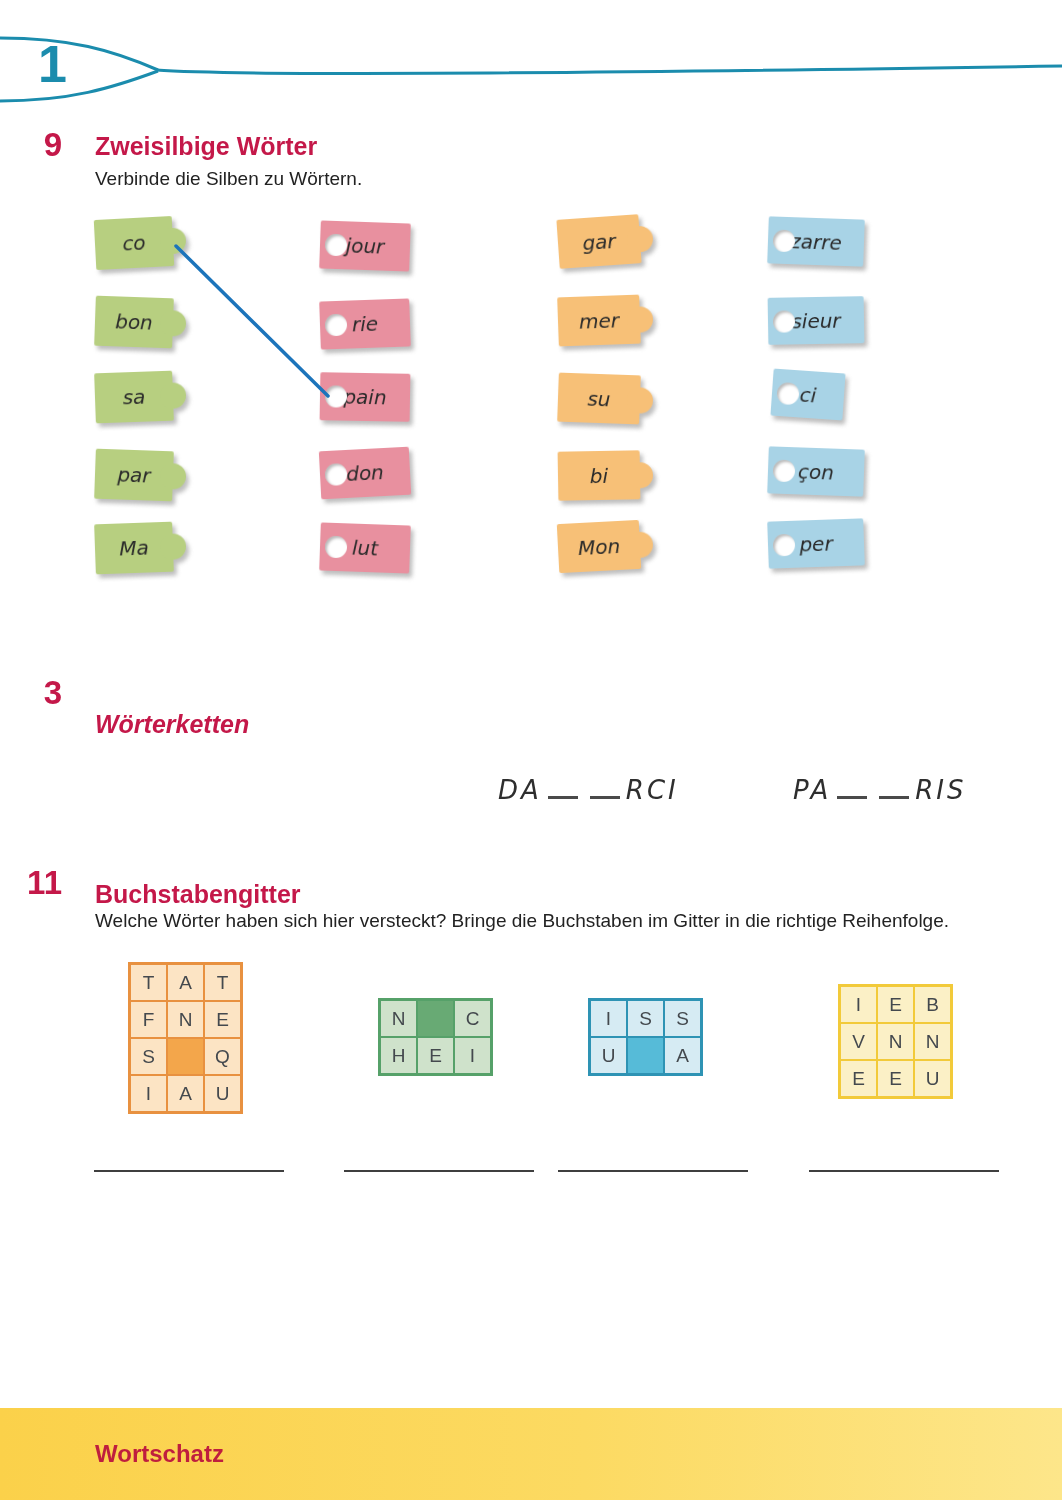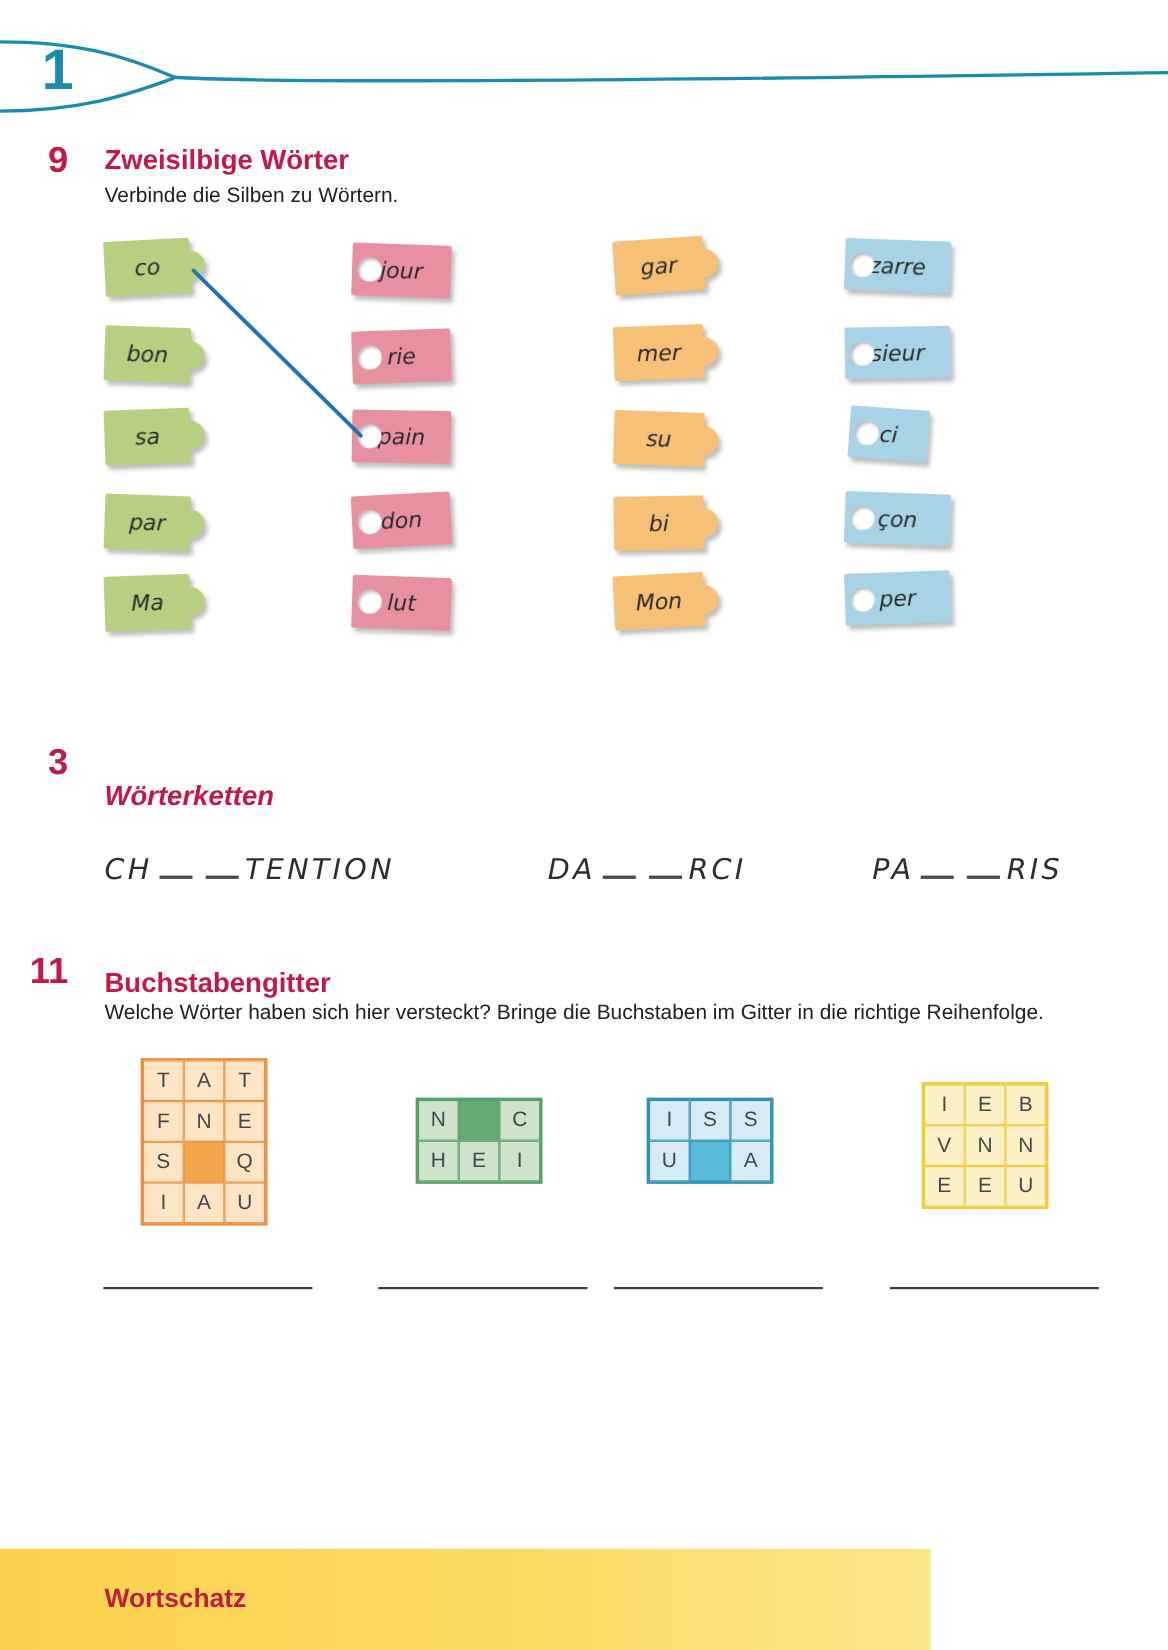--- a/index.html
+++ b/index.html
@@ -162,9 +162,6 @@
   <div class="ex-num" style="left:16px;top:674px;">3</div>
   <div class="ex-title" style="left:95px;top:710px;font-style:italic;">Wörterketten</div>
 
-  <div class="chain" style="left:95px;top:772px;">
-    <span>CH</span><span class="blank"></span><span class="blank"></span><span>TENTION</span>
-  </div>
   <div class="chain" style="left:498px;top:772px;">
     <span>DA</span><span class="blank"></span><span class="blank"></span><span>RCI</span>
   </div>

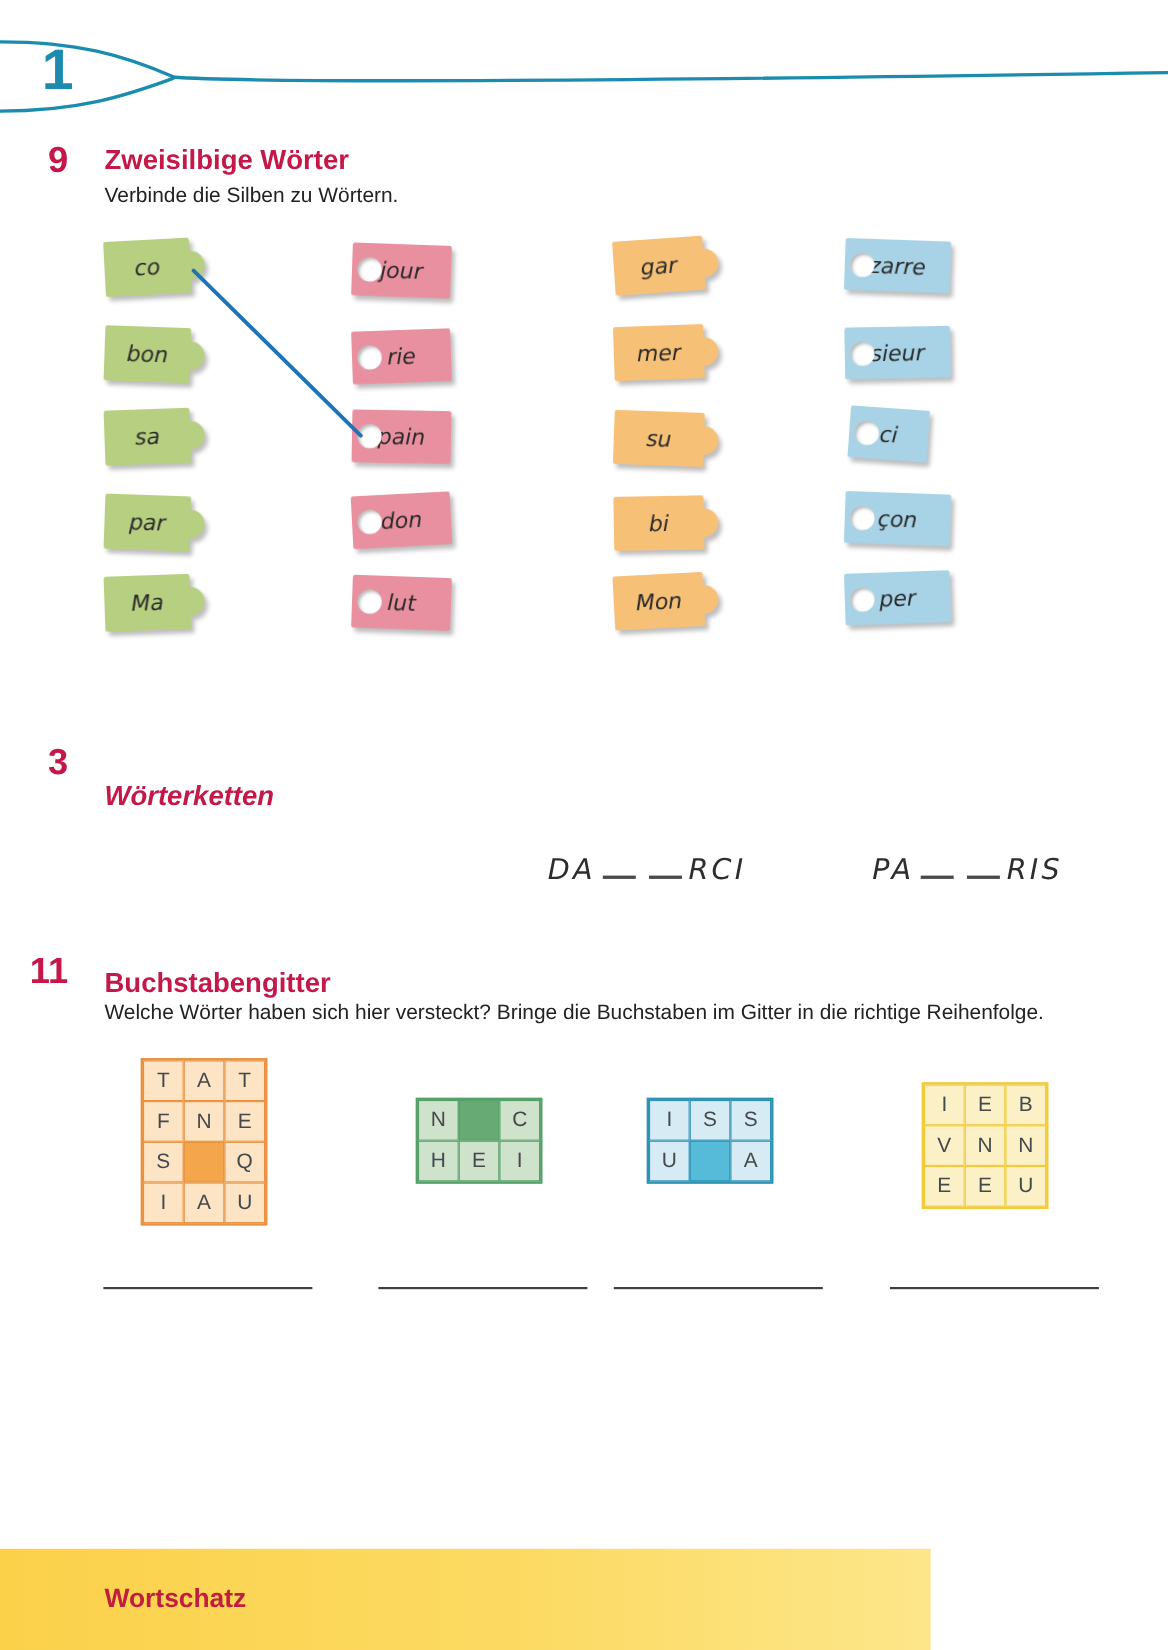--- a/index.html
+++ b/index.html
@@ -51,7 +51,7 @@
   .answer-line{position:absolute;height:0;border-top:2px solid #3f3f3f;}
 
   
-  .footer{position:absolute;left:0;bottom:0;width:846px;height:92px;
+  .footer{position:absolute;left:0;bottom:0;width:1062px;height:92px;
           background:linear-gradient(90deg,#fbd14a 0%,#fcda62 55%,#fde68a 100%);}
   .footer-label{position:absolute;left:95px;top:32px;font-size:24px;font-weight:bold;color:#bf1e3e;}
 </style>

